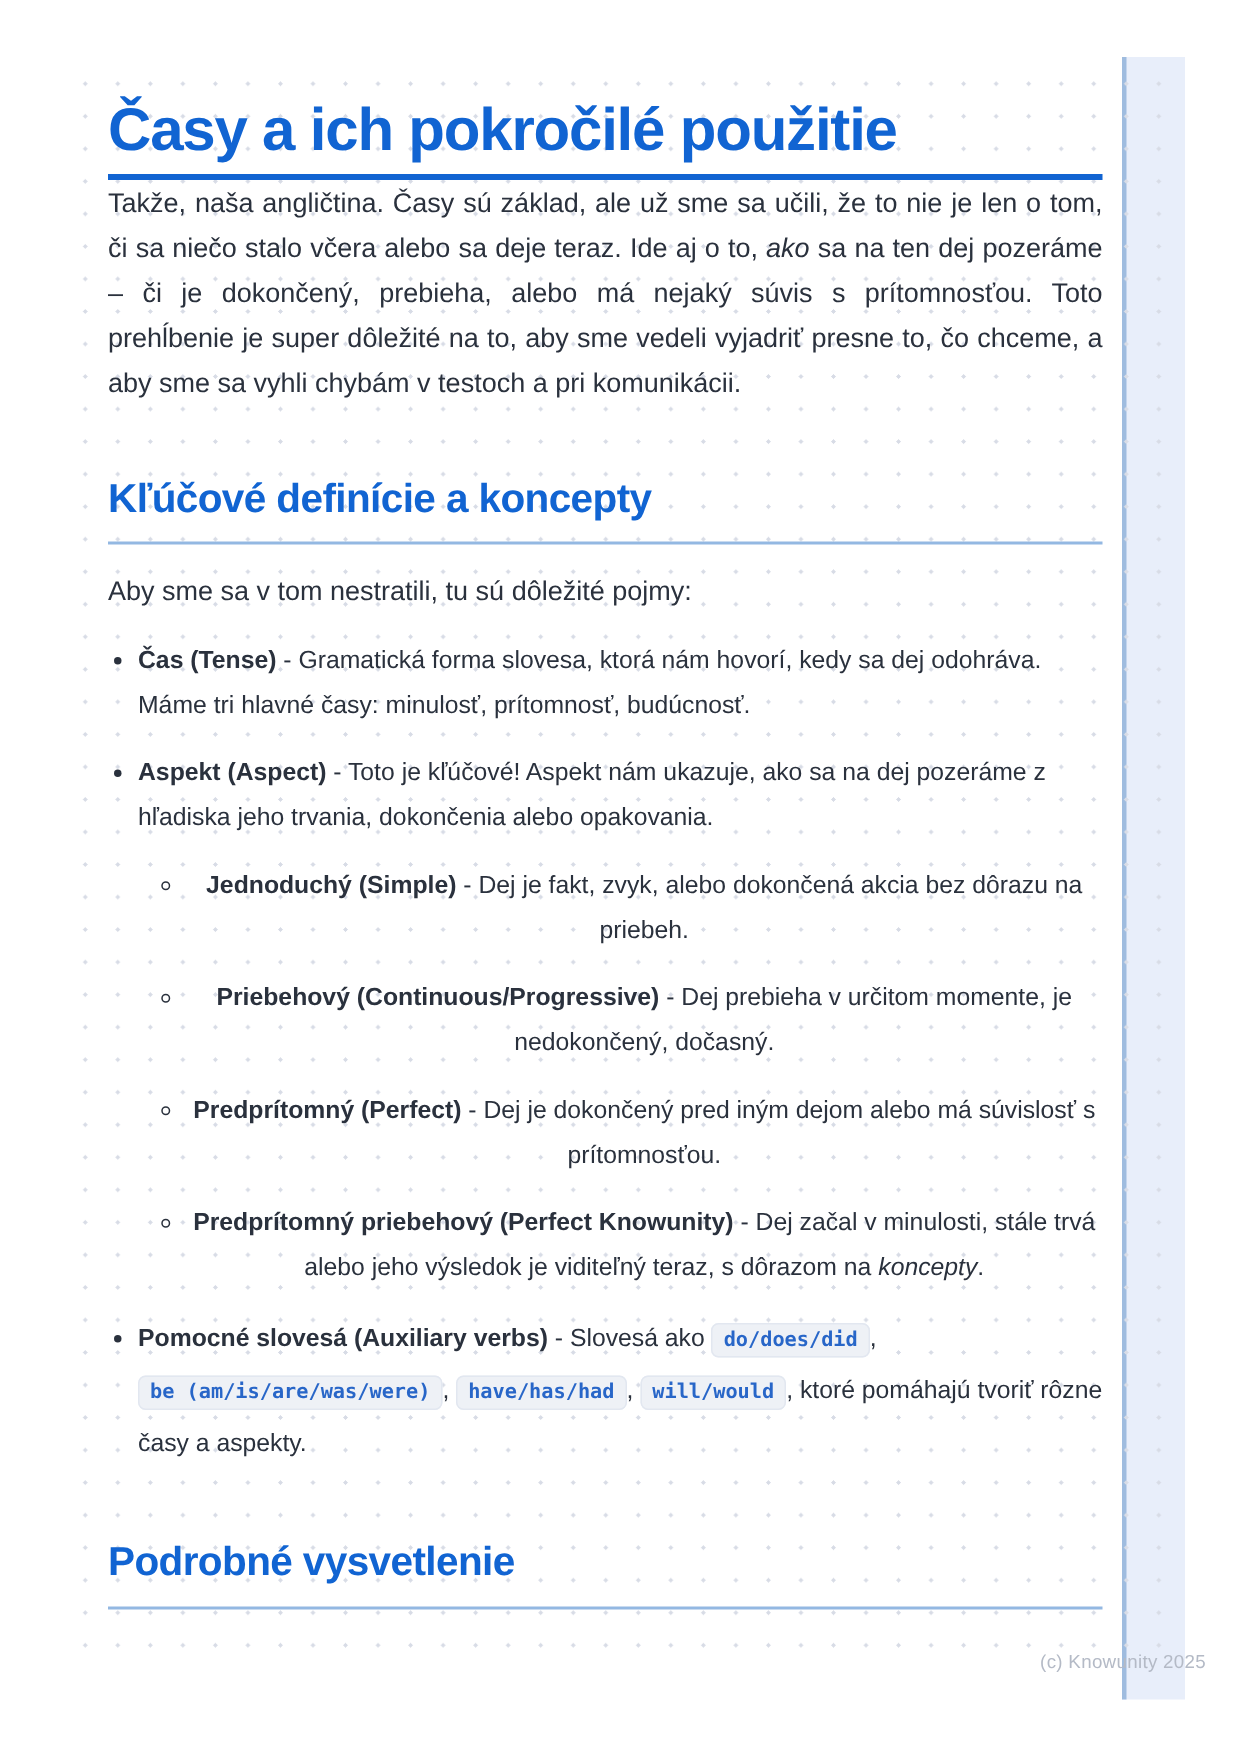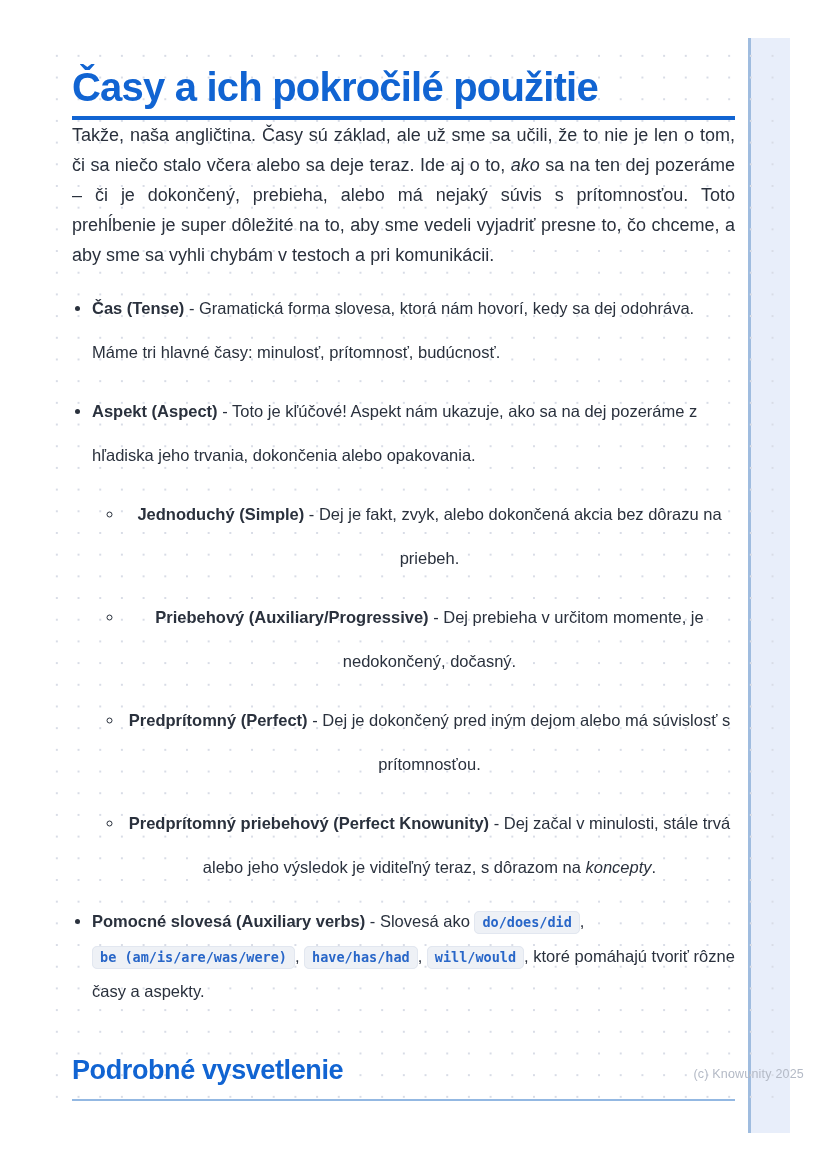--- a/index.html
+++ b/index.html
@@ -105,6 +105,7 @@
 
     <p class="body-text justified"><span>Takže, naša angličtina. Časy sú základ, ale už sme sa učili, že to nie je len o tom, či sa niečo stalo včera alebo sa deje teraz. Ide aj o to, </span><em class="soft-italic">ako</em><span> sa na ten dej pozeráme – či je dokončený, prebieha, alebo má nejaký súvis s prítomnosťou. Toto prehĺbenie je super dôležité na to, aby sme vedeli vyjadriť presne to, čo chceme, a aby sme sa vyhli chybám v testoch a pri komunikácii.</span></p>
 
+    <h2 class="section-heading">Kľúčové definície a koncepty</h2>
 
 
     <ul class="main-list">

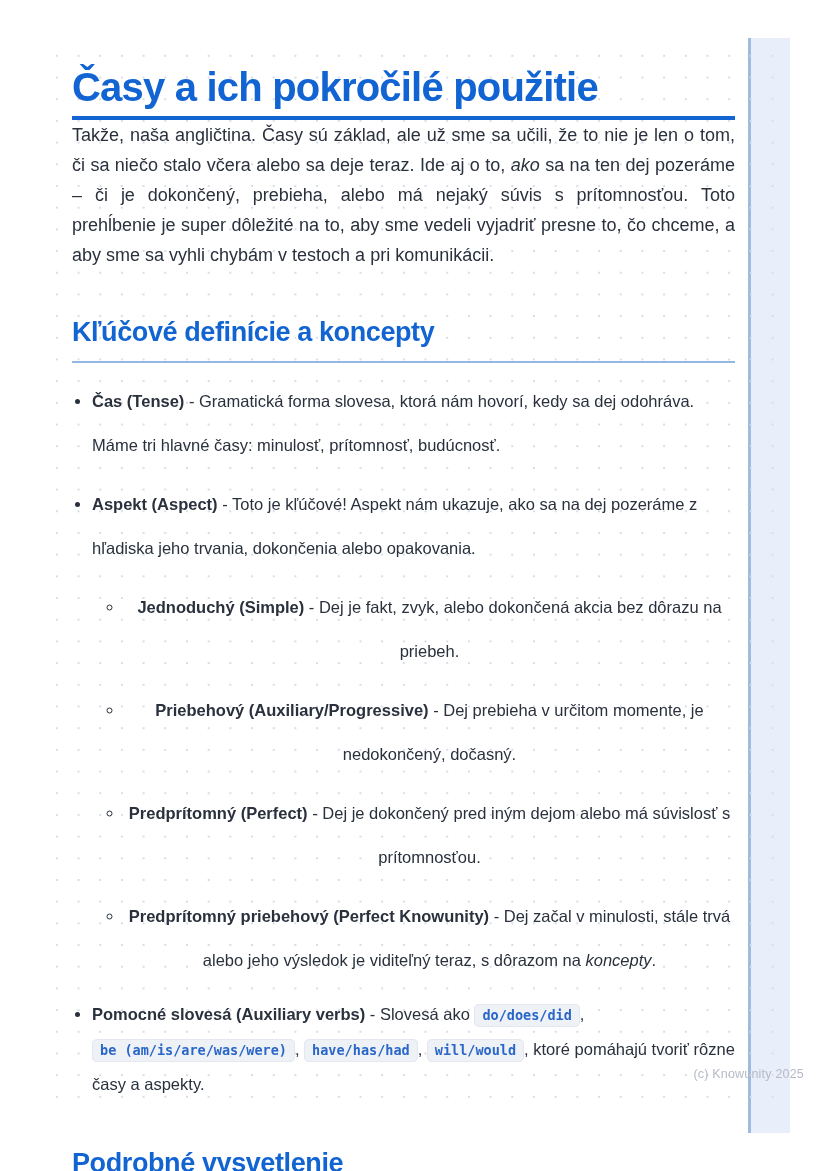--- a/index.html
+++ b/index.html
@@ -107,6 +107,7 @@
 
     <h2 class="section-heading">Kľúčové definície a koncepty</h2>
 
+    <p class="body-text">Aby sme sa v tom nestratili, tu sú dôležité pojmy:</p>
 
     <ul class="main-list">
 

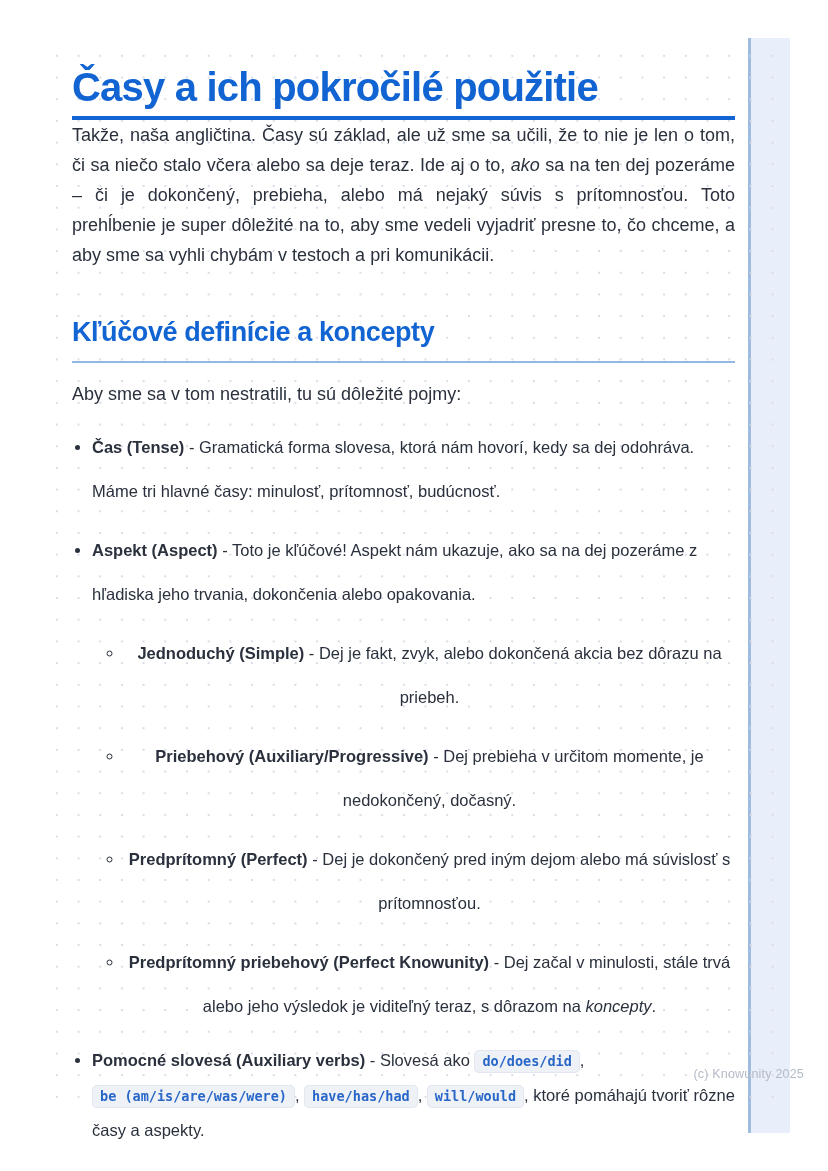--- a/index.html
+++ b/index.html
@@ -67,7 +67,7 @@
   }
   ul.sub-list > li { margin-bottom:15px;text-align:center; }
   ul.sub-list > li:last-child { margin-bottom:0; }
-  li { font-size:16.5px; line-height:44px; color:#2a313d; }
+  li { font-size:16.5px; line-height:30px; color:#2a313d; }
   li::marker { color:#2a313d; }
 
   .term { font-weight:700; }

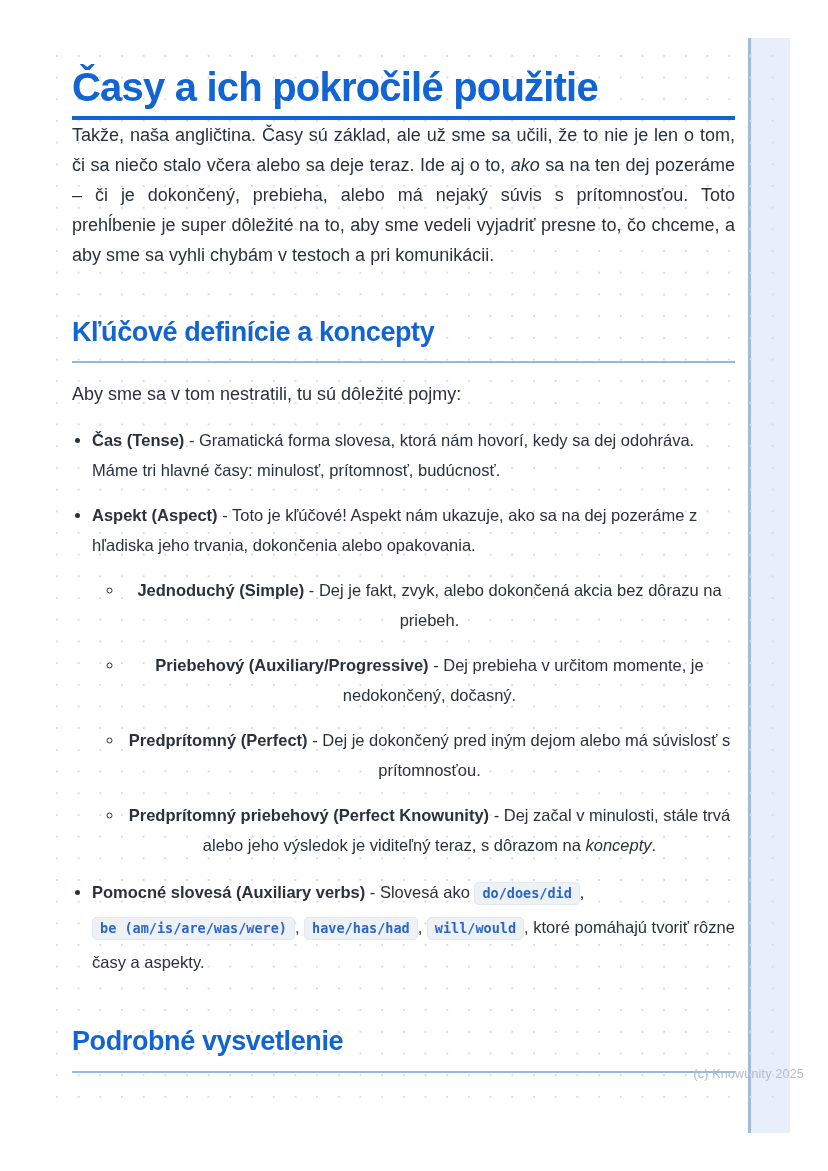--- a/index.html
+++ b/index.html
@@ -116,7 +116,7 @@
       <li><span class="term">Aspekt (Aspect)</span><span> - Toto je kľúčové! Aspekt nám ukazuje, ako sa na dej pozeráme z hľadiska jeho trvania, dokončenia alebo opakovania.</span>
         <ul class="sub-list">
           <li><span class="term">Jednoduchý (Simple)</span><span> - Dej je fakt, zvyk, alebo dokončená akcia bez dôrazu na priebeh.</span></li>
-          <li><span class="term">Priebehový (Auxiliary/Progressive)</span><span> - Dej prebieha v určitom momente, je nedokončený, dočasný.</span></li>
+          <li><span class="term">Priebehový (Continuous/Progressive)</span><span> - Dej prebieha v určitom momente, je nedokončený, dočasný.</span></li>
           <li><span class="term">Predprítomný (Perfect)</span><span> - Dej je dokončený pred iným dejom alebo má súvislosť s prítomnosťou.</span></li>
           <li><span class="term">Predprítomný priebehový (Perfect Knowunity)</span><span> - Dej začal v minulosti, stále trvá alebo jeho výsledok je viditeľný teraz, s dôrazom na </span><em class="soft-italic">koncepty</em><span>.</span></li>
         </ul>

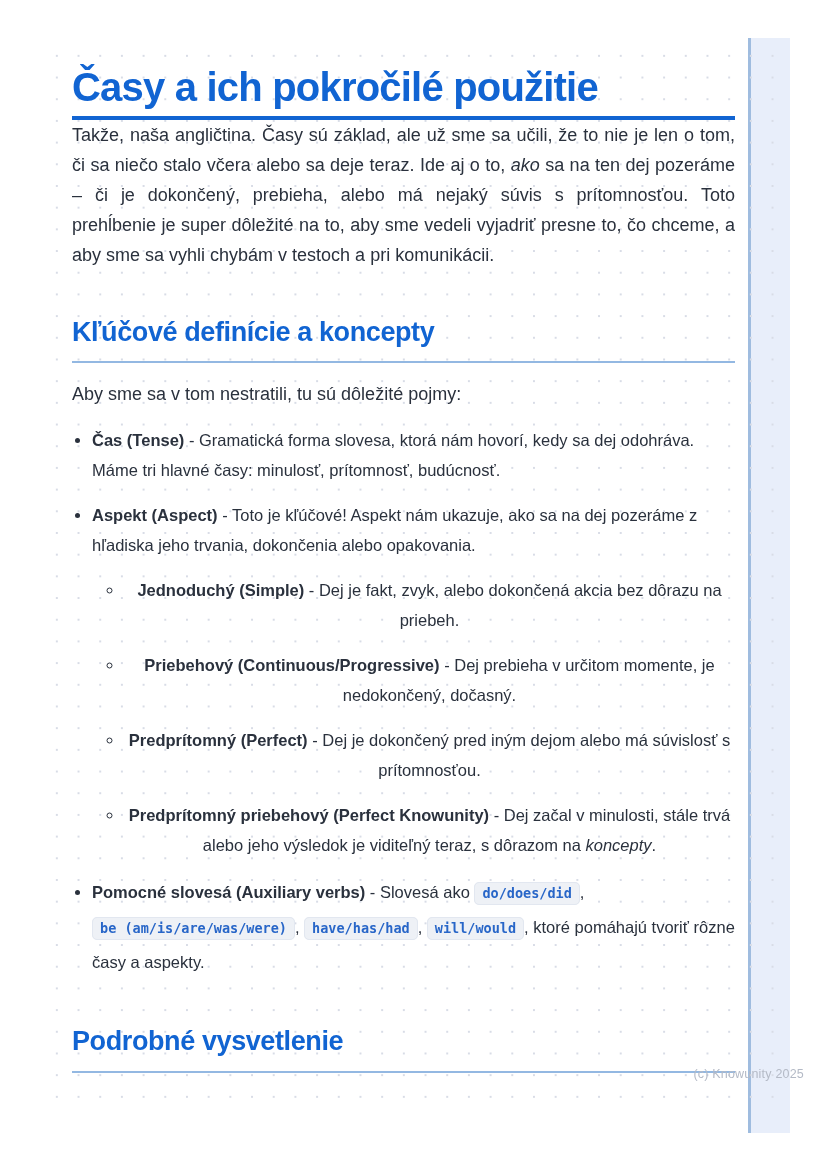--- a/index.html
+++ b/index.html
@@ -86,7 +86,7 @@
   .aux-line { line-height:34px; }
 
   .watermark {
-    position:absolute; top:1067px; right:24px;
+    position:absolute; top:1101px; right:24px;
     font-size:12.5px; color:#b4bac6; letter-spacing:0.2px;
   }
 </style>

